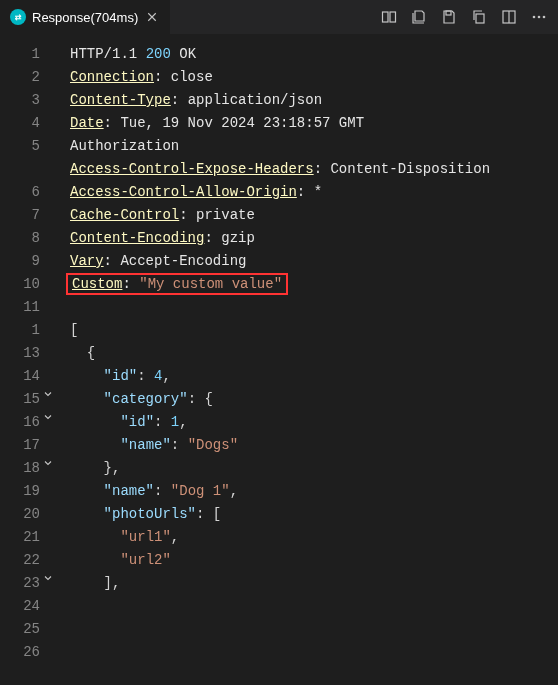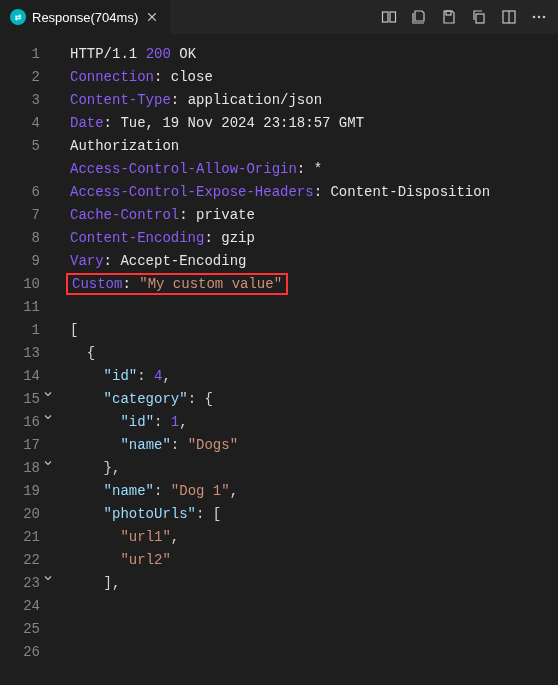--- a/index.html
+++ b/index.html
@@ -107,7 +107,7 @@
   }
   .tok-default { color: #e5e5e5; }
   .tok-header { color: #8b5cf6; }
-  .tok-num { color: #8b5cf6; }
+  .tok-num { color: #7dd3fc; }
   .tok-str { color: #ce9178; }
   .tok-key { color: #9cdcfe; }
   .tok-punct { color: #d4d4d4; }

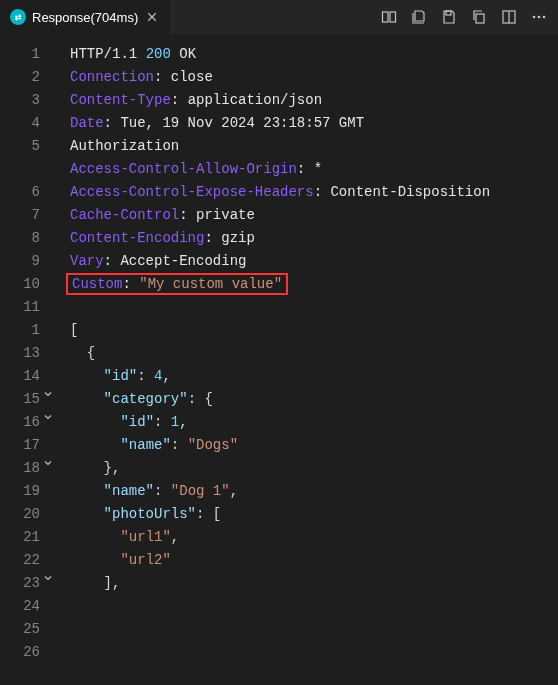--- a/index.html
+++ b/index.html
@@ -106,7 +106,7 @@
     white-space: pre;
   }
   .tok-default { color: #e5e5e5; }
-  .tok-header { color: #8b5cf6; }
+  .tok-header { color: #fef9c3; text-decoration: underline; }
   .tok-num { color: #7dd3fc; }
   .tok-str { color: #ce9178; }
   .tok-key { color: #9cdcfe; }

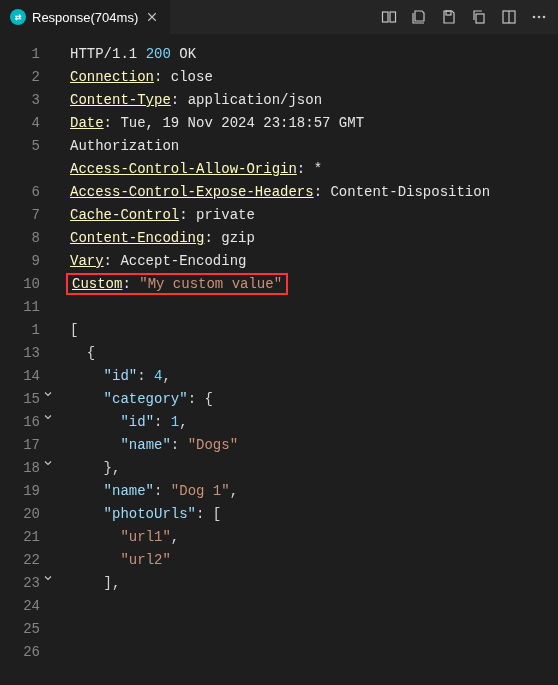--- a/index.html
+++ b/index.html
@@ -227,8 +227,8 @@
       <div class="line"><span class="tok-header">Content-Type</span><span class="tok-default">: application/json</span></div>
       <div class="line"><span class="tok-header">Date</span><span class="tok-default">: Tue, 19 Nov 2024 23:18:57 GMT</span></div>
       <div class="line"><span class="tok-default">Authorization</span></div>
+      <div class="line"><span class="tok-header">Access-Control-Expose-Headers</span><span class="tok-default">: Content-Disposition</span></div>
       <div class="line"><span class="tok-header">Access-Control-Allow-Origin</span><span class="tok-default">: *</span></div>
-      <div class="line"><span class="tok-header">Access-Control-Expose-Headers</span><span class="tok-default">: Content-Disposition</span></div>
       <div class="line"><span class="tok-header">Cache-Control</span><span class="tok-default">: private</span></div>
       <div class="line"><span class="tok-header">Content-Encoding</span><span class="tok-default">: gzip</span></div>
       <div class="line"><span class="tok-header">Vary</span><span class="tok-default">: Accept-Encoding</span></div>

